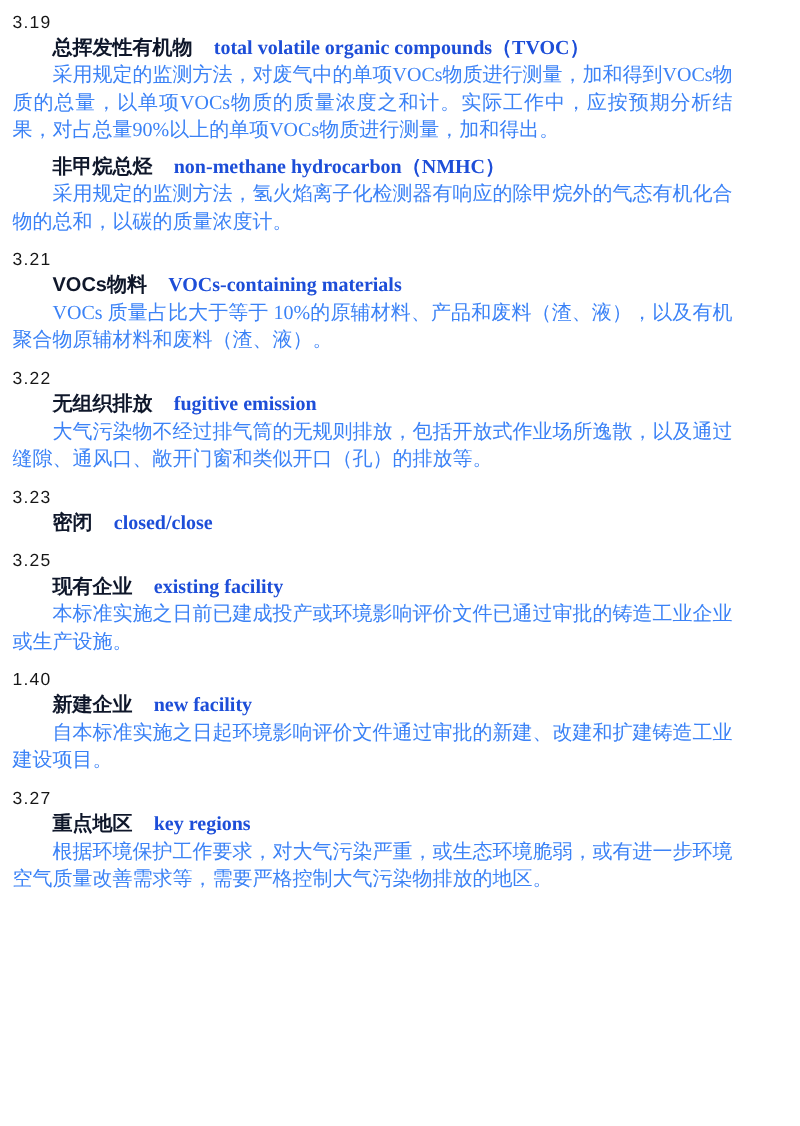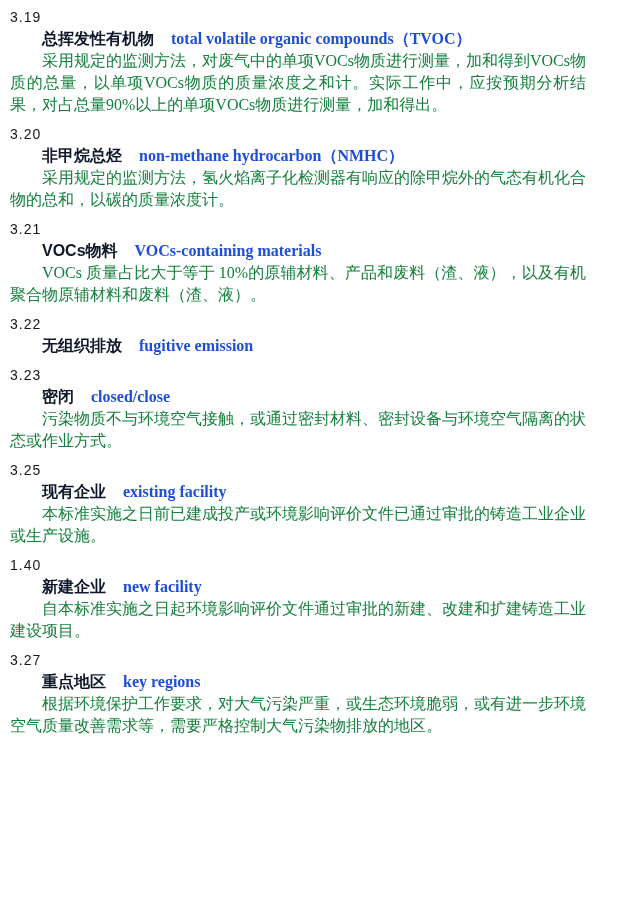--- a/index.html
+++ b/index.html
@@ -55,7 +55,7 @@
     line-height: 22px;
     text-indent: 2em;
     text-align: justify;
-    color: #15803d;
+    color: #3b82f6;
   }
 </style>
 </head>

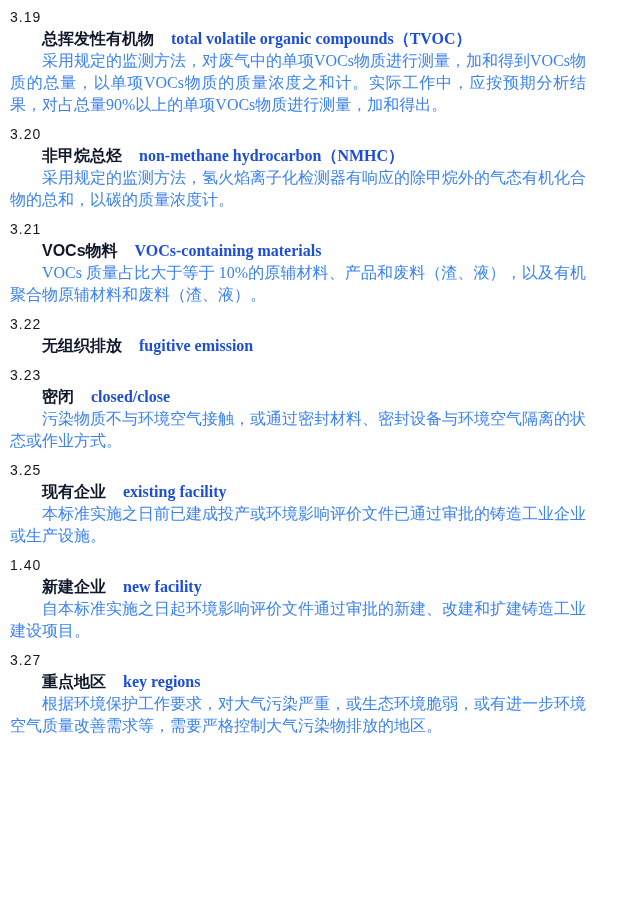--- a/index.html
+++ b/index.html
@@ -73,7 +73,6 @@
   </section>
 
   <section class="clause">
-    <div class="clause-num">3.20</div>
     <div class="term-line">
       <span class="term-zh">非甲烷总烃</span>
       <span class="term-en">non-methane hydrocarbon（NMHC）</span>

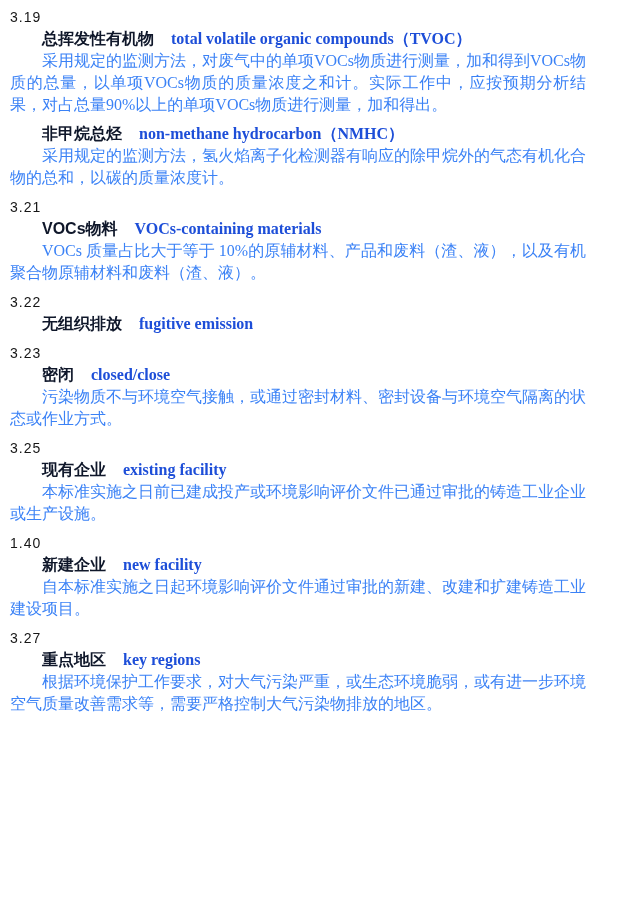--- a/index.html
+++ b/index.html
@@ -95,6 +95,7 @@
       <span class="term-zh">无组织排放</span>
       <span class="term-en">fugitive emission</span>
     </div>
+    <p class="clause-body">大气污染物不经过排气筒的无规则排放，包括开放式作业场所逸散，以及通过缝隙、通风口、敞开门窗和类似开口（孔）的排放等。</p>
   </section>
 
   <section class="clause">

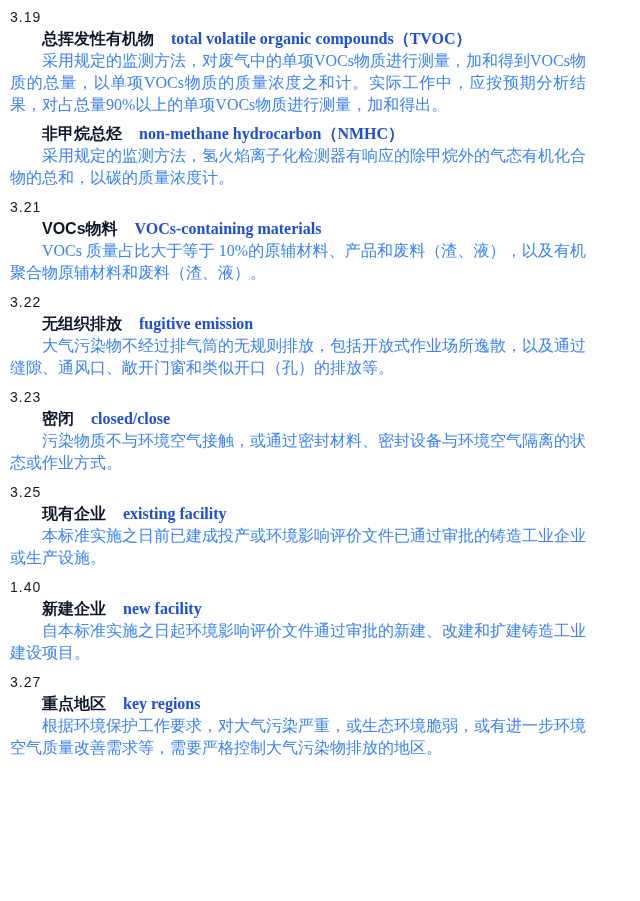--- a/index.html
+++ b/index.html
@@ -104,7 +104,6 @@
       <span class="term-zh">密闭</span>
       <span class="term-en">closed/close</span>
     </div>
-    <p class="clause-body">污染物质不与环境空气接触，或通过密封材料、密封设备与环境空气隔离的状态或作业方式。</p>
   </section>
 
 

